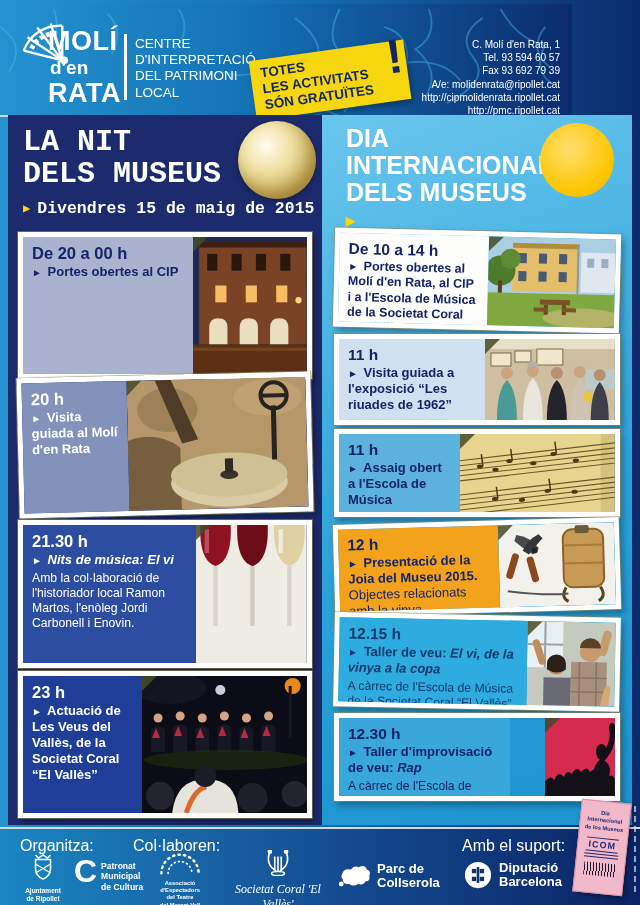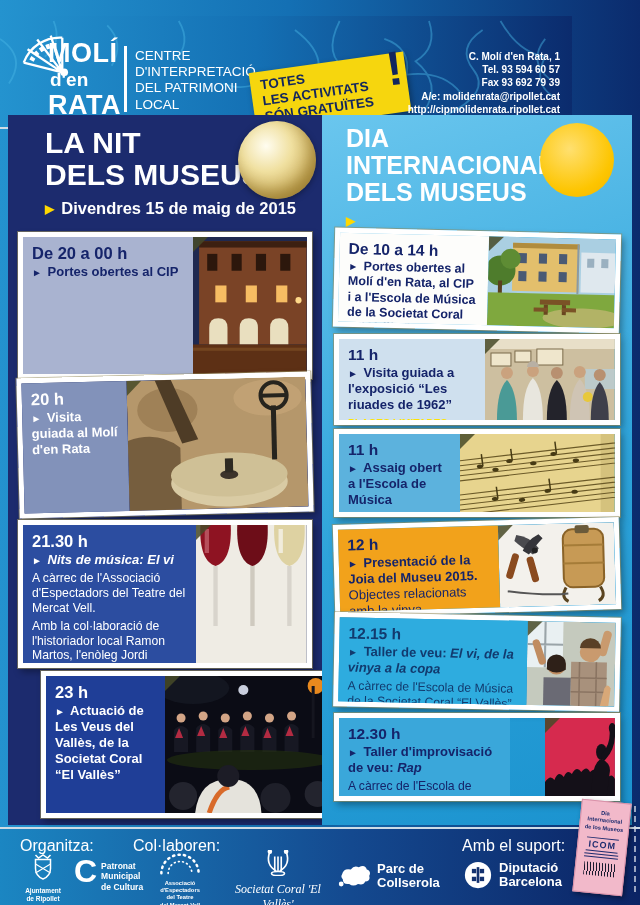--- a/index.html
+++ b/index.html
@@ -8,7 +8,7 @@
        background:linear-gradient(to right,#2493cf 0%,#1470b4 45%,#0b2b6d 100%);}
 
   
-  .hd{position:absolute;left:0;top:16px;width:572px;height:113px;overflow:hidden;
+  .hd{position:absolute;left:0;top:4px;width:572px;height:113px;overflow:hidden;
       background:linear-gradient(to right,#2493cf 0%,#1470b4 45%,#0b2b6d 100%);
       border-bottom:2px solid #cfdce6;}
   .cracks{position:absolute;inset:0;width:100%;height:100%;}

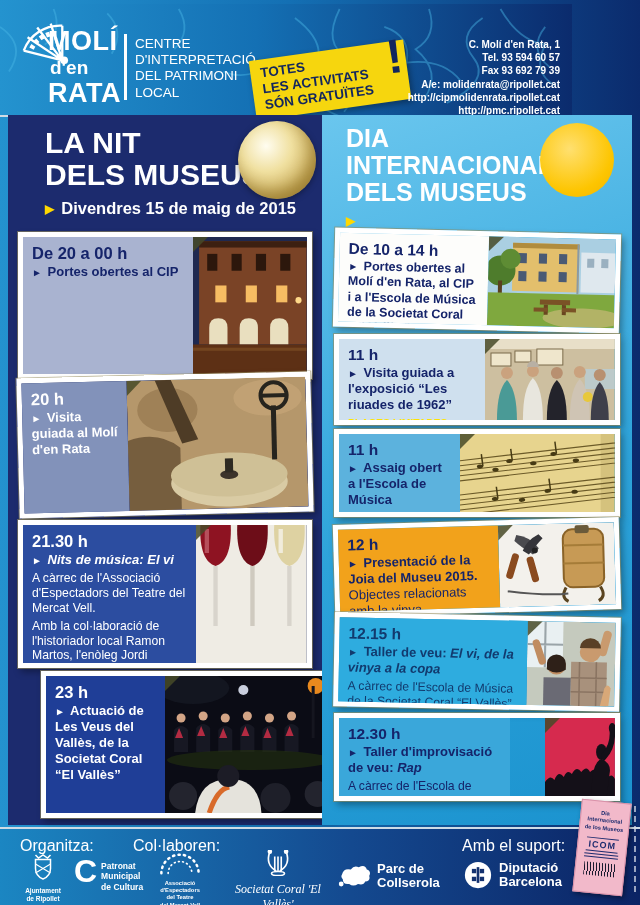--- a/index.html
+++ b/index.html
@@ -23,7 +23,7 @@
          box-shadow:2px 3px 6px rgba(0,0,0,.35);}
   .badge span{display:block;}
   .excl{position:absolute;right:3px;top:-8px;font-size:48px;font-weight:bold;line-height:1;}
-  .contact{position:absolute;right:12px;top:34px;text-align:right;color:#fff;font-weight:bold;
+  .contact{position:absolute;right:12px;top:34px;text-align:right;color:#fff;font-weight:normal;
            font-size:10px;line-height:1.32;}
   .contact span{display:block;}
 

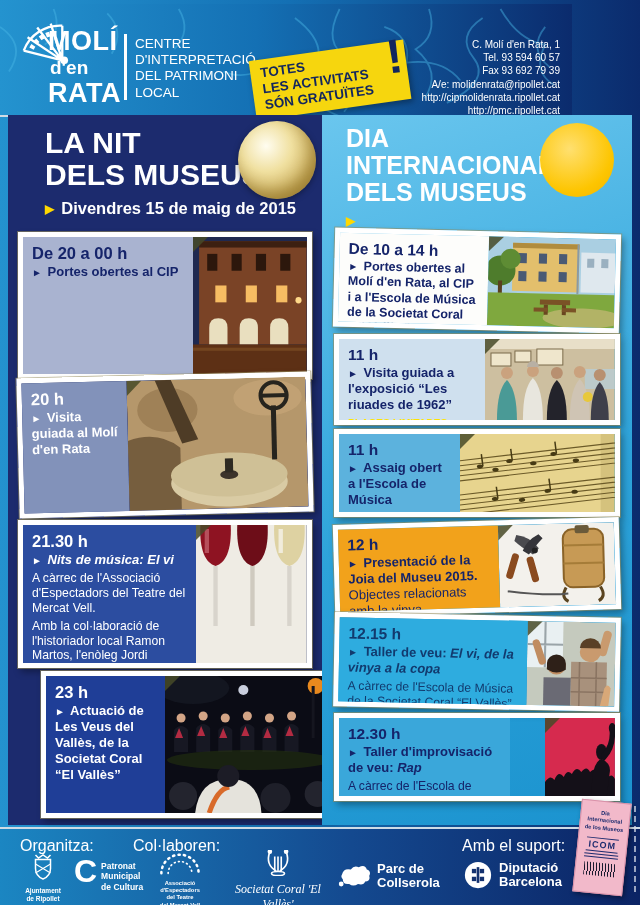--- a/index.html
+++ b/index.html
@@ -32,7 +32,7 @@
   .panel-day{position:absolute;left:322px;top:115px;width:310px;height:710px;
              background:linear-gradient(160deg,#6ac6ee 0%,#2da3da 55%,#1b93cf 100%);}
   .col-head{position:relative;color:#fff;}
-  .night-head{padding:12px 0 0 37px;}
+  .night-head{padding:12px 0 0 15px;font-family:Liberation Mono, monospace;}
   .day-head{padding:10px 0 0 24px;}
   .nt{font-size:30px;font-weight:bold;line-height:1.05;}
   .dt{font-size:25px;font-weight:bold;line-height:1.07;}

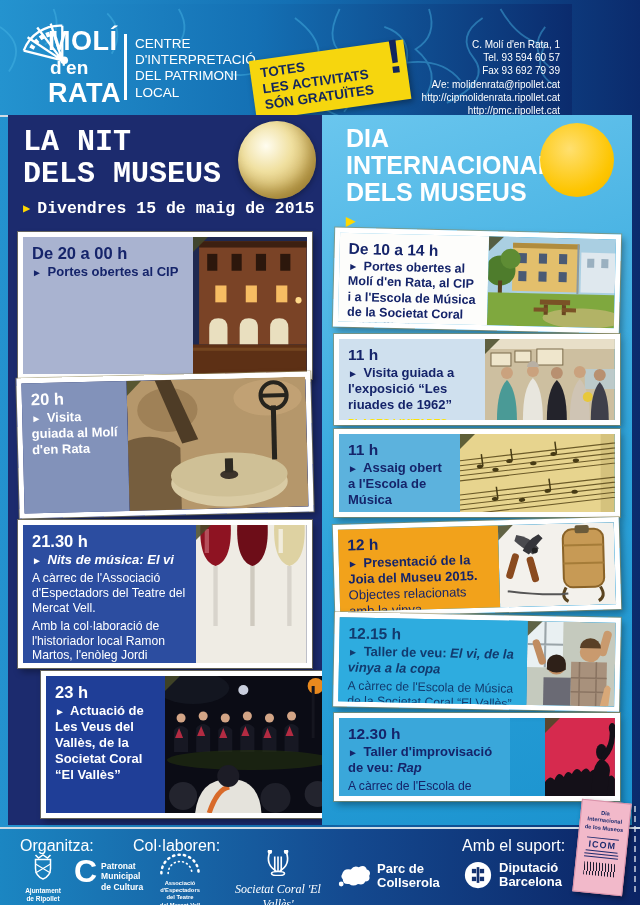--- a/index.html
+++ b/index.html
@@ -250,7 +250,6 @@
         <span class="barr">►</span>
         <span>Nits de música: El vi</span>
       </div>
-      <div class="desc">A càrrec de l'Associació d'Espectadors del Teatre del Mercat Vell.</div>
       <div class="desc">Amb la col·laboració de l'historiador local Ramon Martos, l'enòleg Jordi Carbonell i Enovin.</div>
 
     </div>

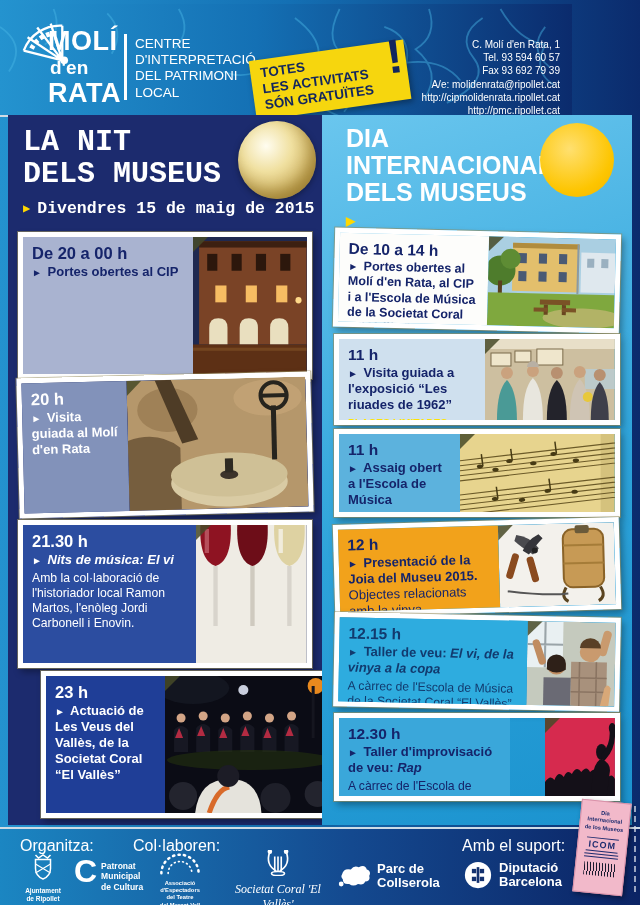--- a/index.html
+++ b/index.html
@@ -68,7 +68,7 @@
   #cardL2 .txt{background:#8292ba;color:#fff;flex:0 0 37%;}
   #cardL3{left:10px;top:405px;width:294px;height:148px;}
   #cardL3 .txt{background:#2c4da0;color:#fff;flex:0 0 61%;}
-  #cardL4{left:10px;top:556px;width:294px;height:147px;margin-left:23px;}
+  #cardL4{left:10px;top:556px;width:294px;height:147px;}
   #cardL4 .txt{background:#1f3e97;color:#fff;flex:0 0 42%;}
 
   #cardR1{left:12px;top:116px;width:286px;height:99px;transform:rotate(1.4deg);}

